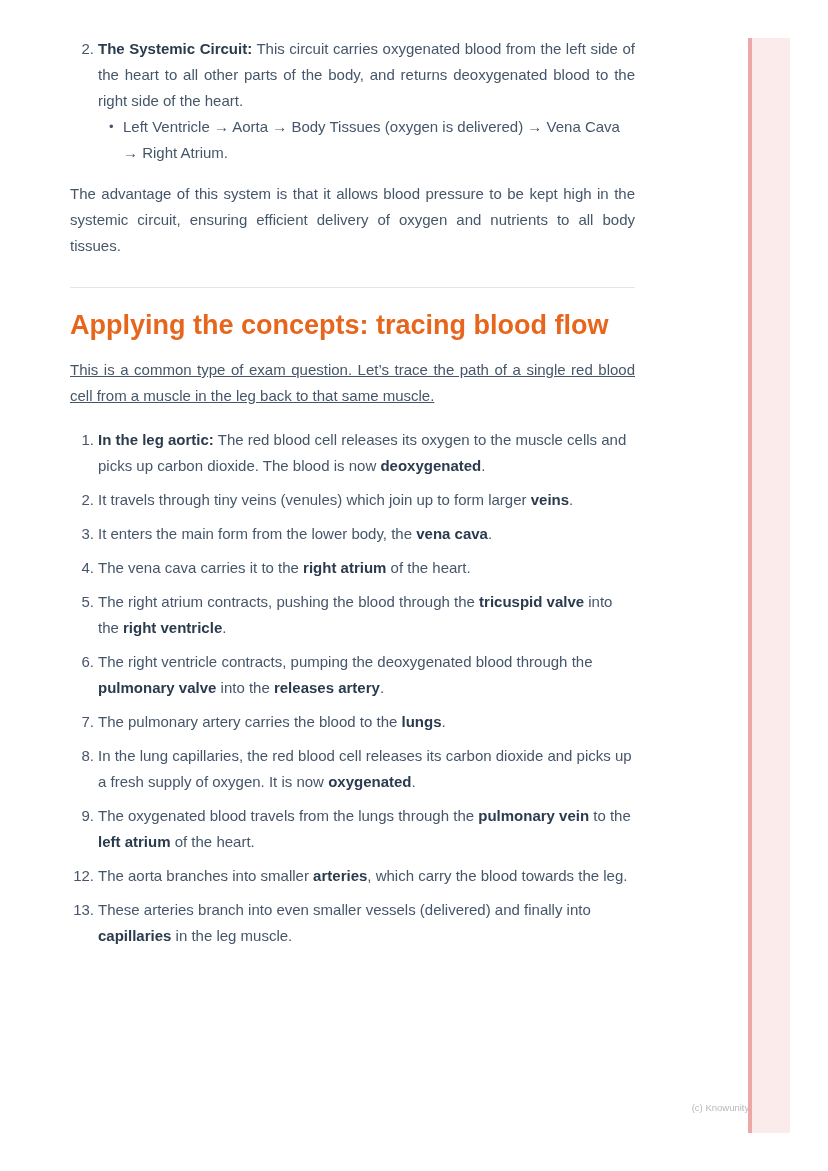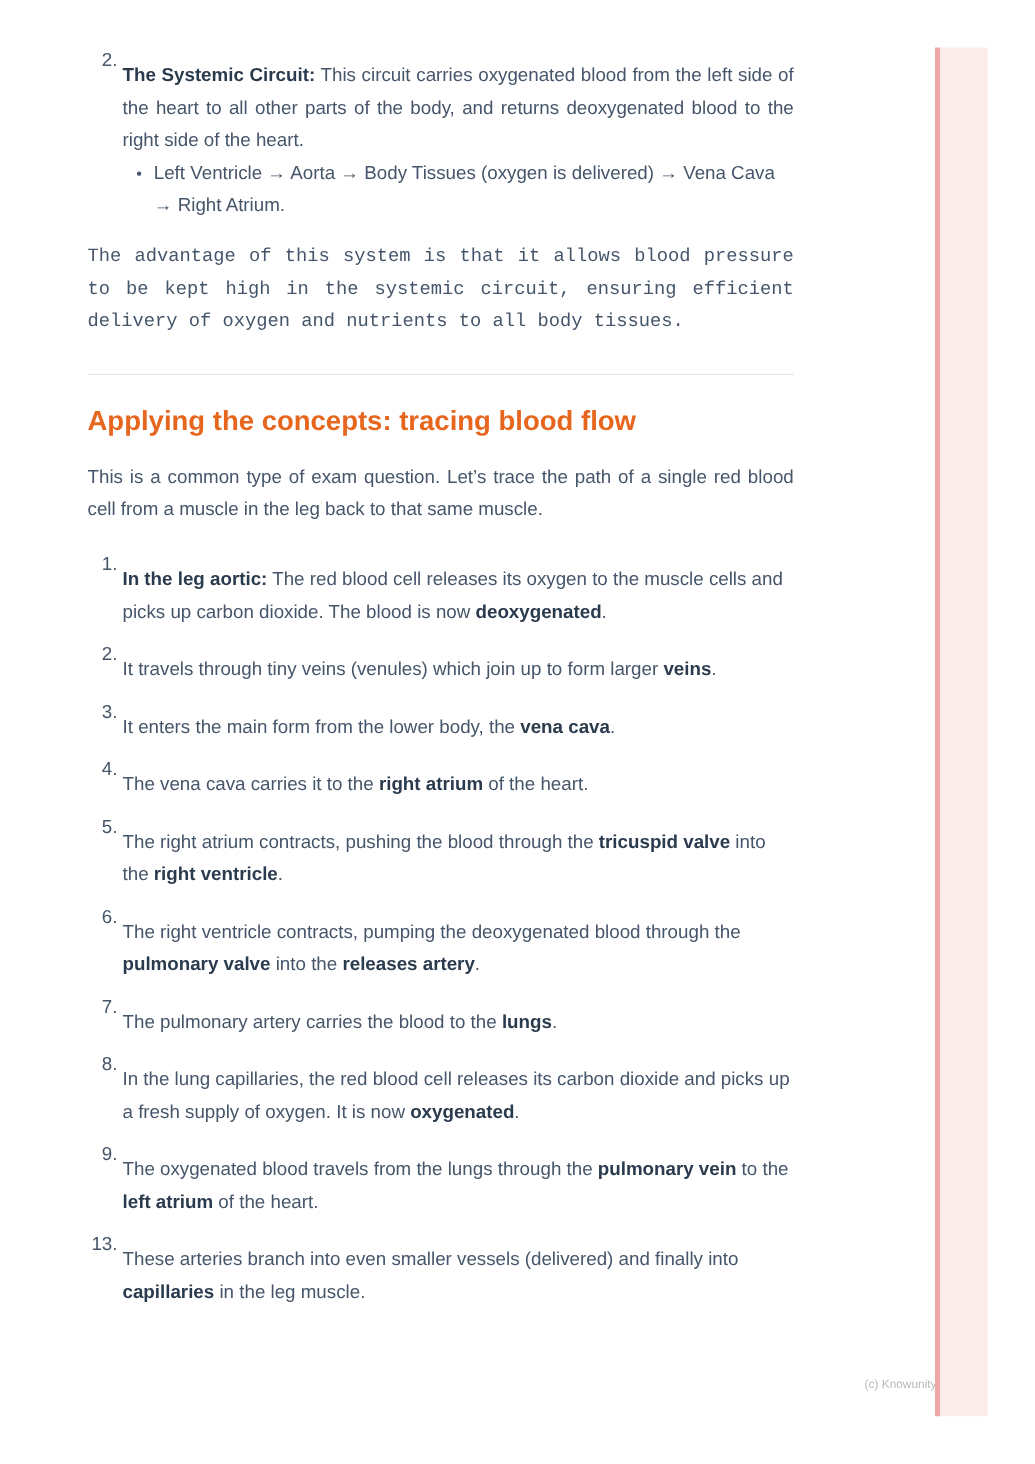--- a/index.html
+++ b/index.html
@@ -37,7 +37,7 @@
   .num{
     width:24px;flex-shrink:0;text-align:right;margin-right:4px;
   }
-  .li-body{flex:1;min-width:0;margin-top:12px;}
+  .li-body{flex:1;min-width:0;}
   .li-text{text-align:justify;}
   .bullet-row{display:flex;align-items:flex-start;padding-left:11px;}
   .blt{width:14px;flex-shrink:0;font-size:13px;}

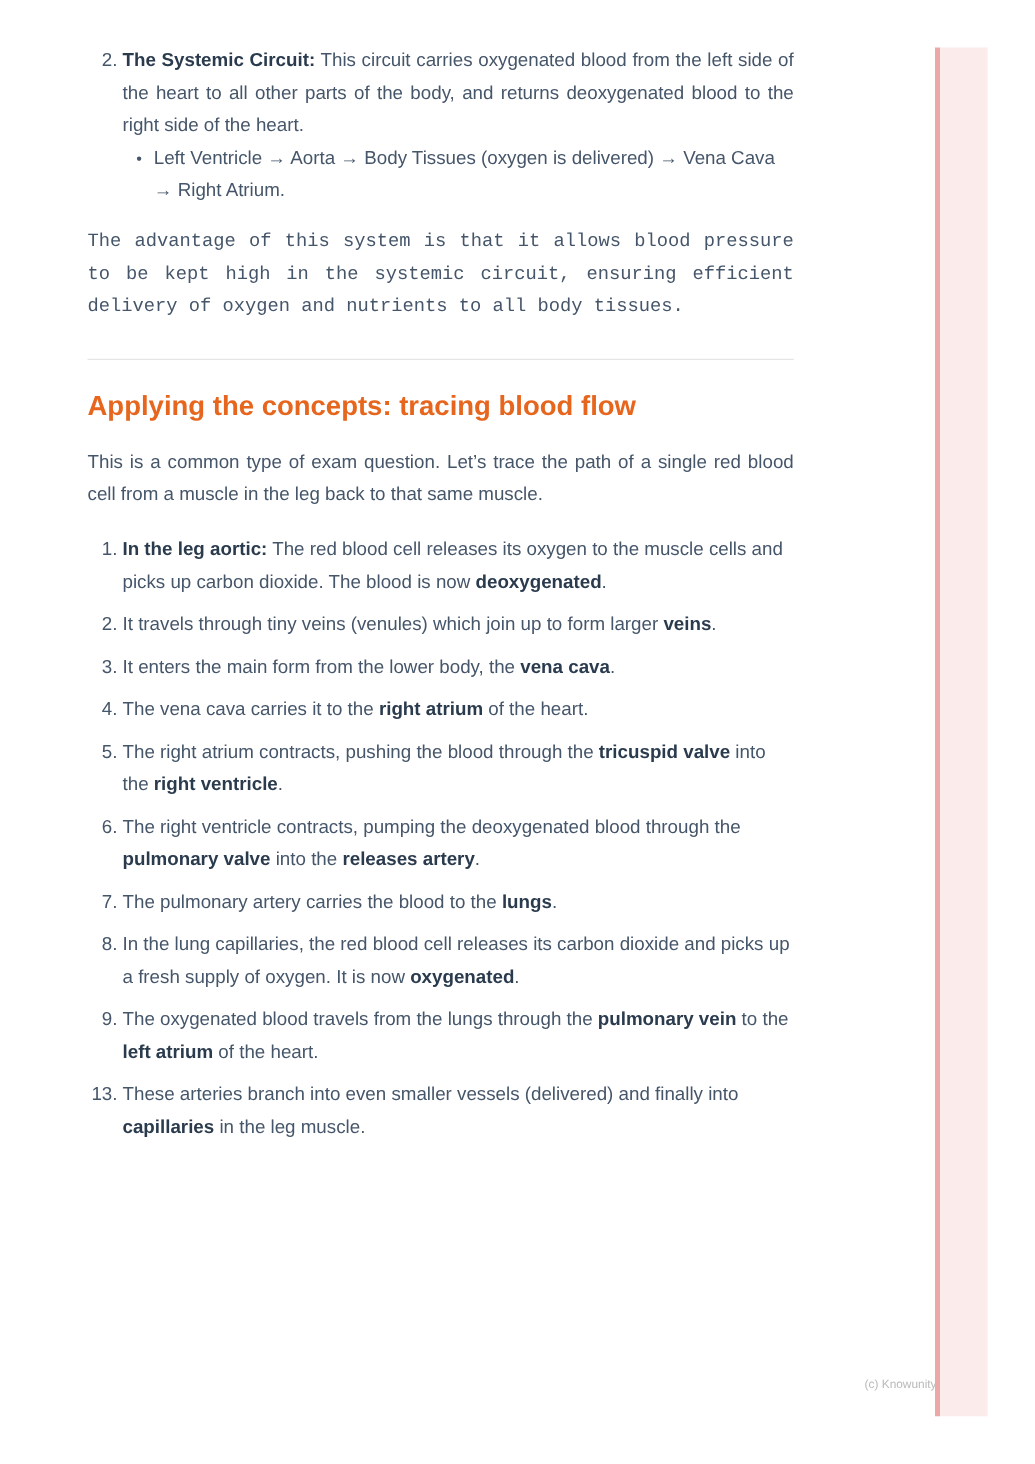--- a/index.html
+++ b/index.html
@@ -41,7 +41,7 @@
   .li-text{text-align:justify;}
   .bullet-row{display:flex;align-items:flex-start;padding-left:11px;}
   .blt{width:14px;flex-shrink:0;font-size:13px;}
-  .para{margin-top:15px;text-align:justify;font-family:Liberation Mono, monospace;}
+  .para{margin-top:15px;text-align:justify;}
   hr.divider{
     border:none;border-top:1px solid var(--divider-color);
     margin-top:28px;

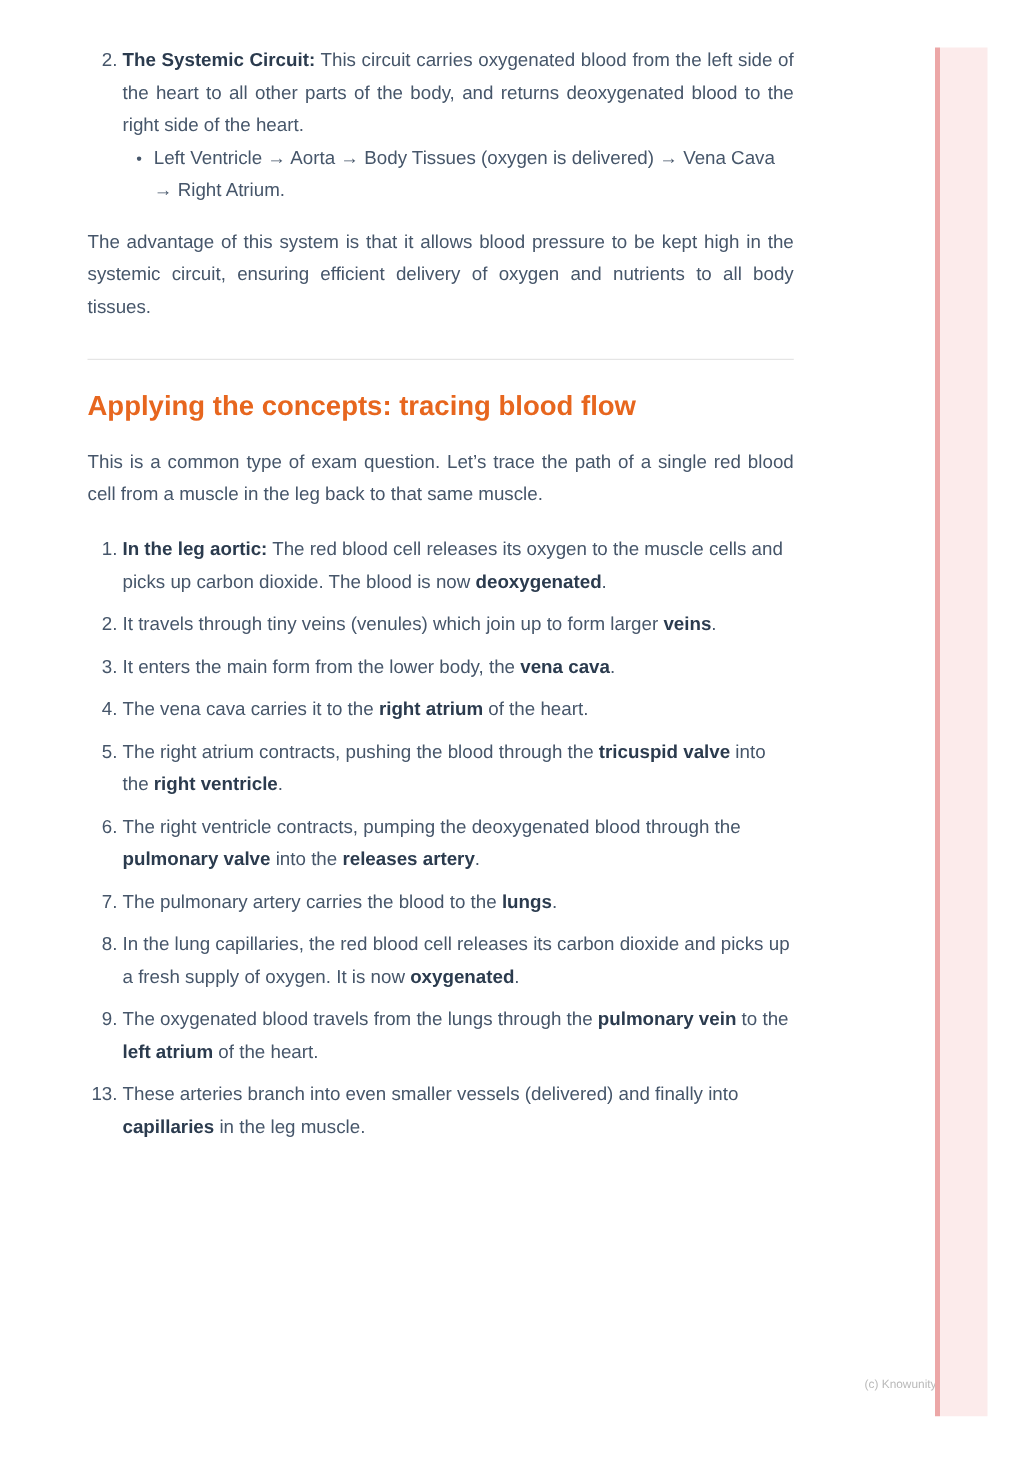--- a/index.html
+++ b/index.html
@@ -48,7 +48,7 @@
   }
   h2.section-heading{
     margin-top:24px;
-    font-size:22px;line-height:26px;font-weight:700;
+    font-size:27px;line-height:26px;font-weight:700;
     color:var(--heading-color);
   }
   .intro{margin-top:19px;text-align:justify;}

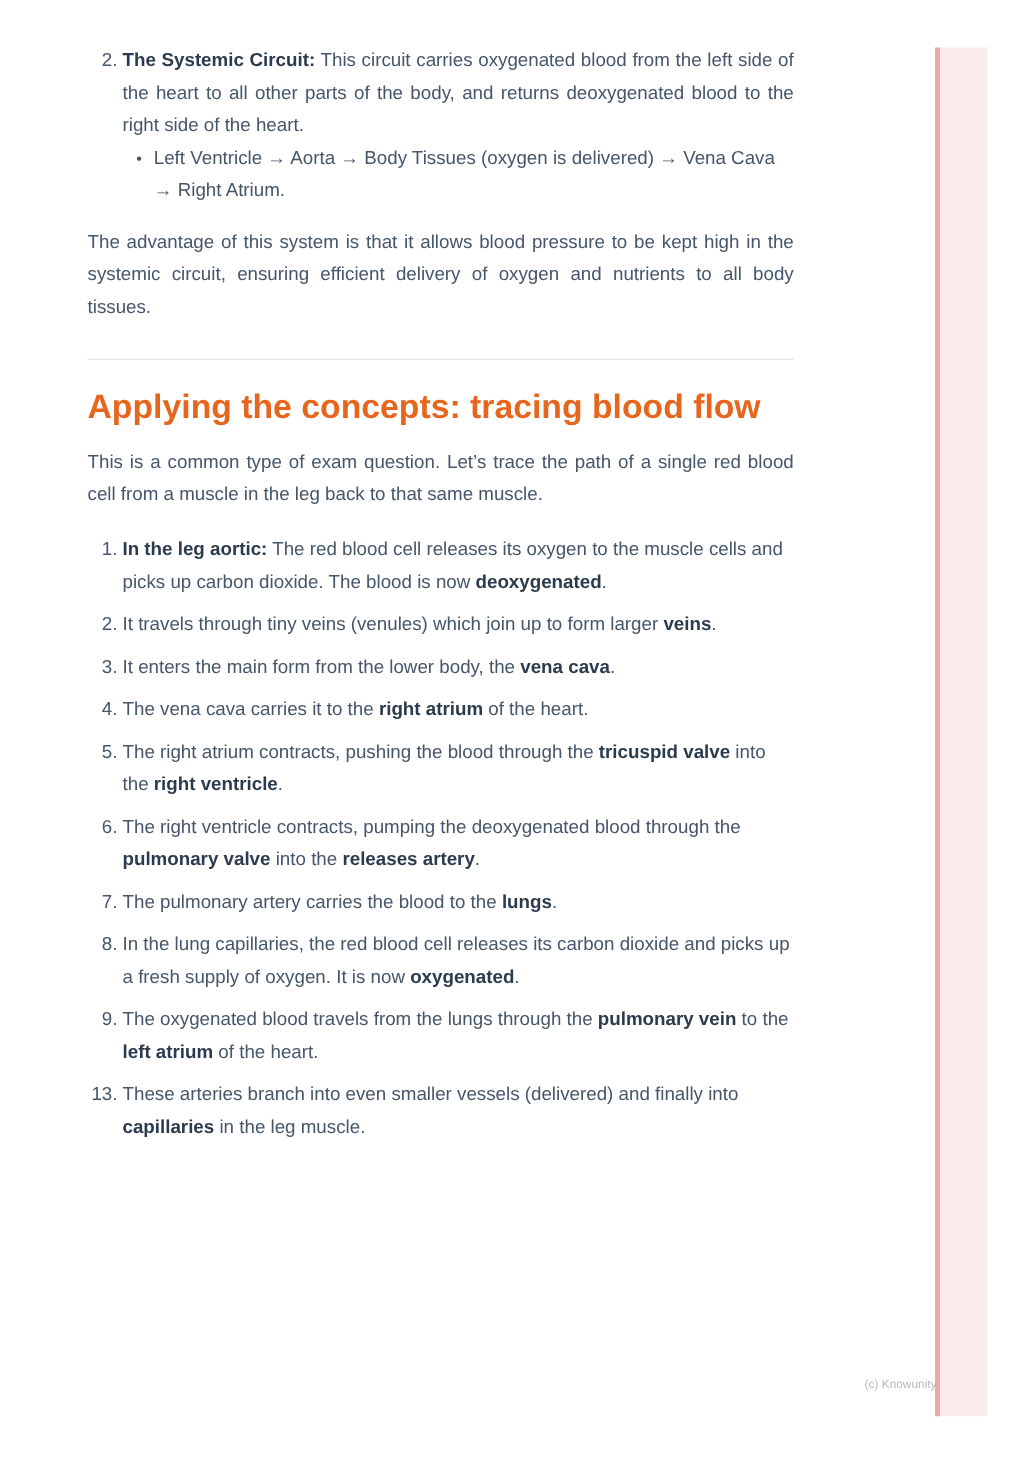--- a/index.html
+++ b/index.html
@@ -51,7 +51,7 @@
     font-size:27px;line-height:26px;font-weight:700;
     color:var(--heading-color);
   }
-  .intro{margin-top:19px;text-align:justify;}
+  .intro{margin-top:19px;text-align:justify;text-decoration:underline;}
   .steps{margin-top:18px;list-style:none;}
   .step{display:flex;align-items:flex-start;margin-bottom:8px;}
   .footer{

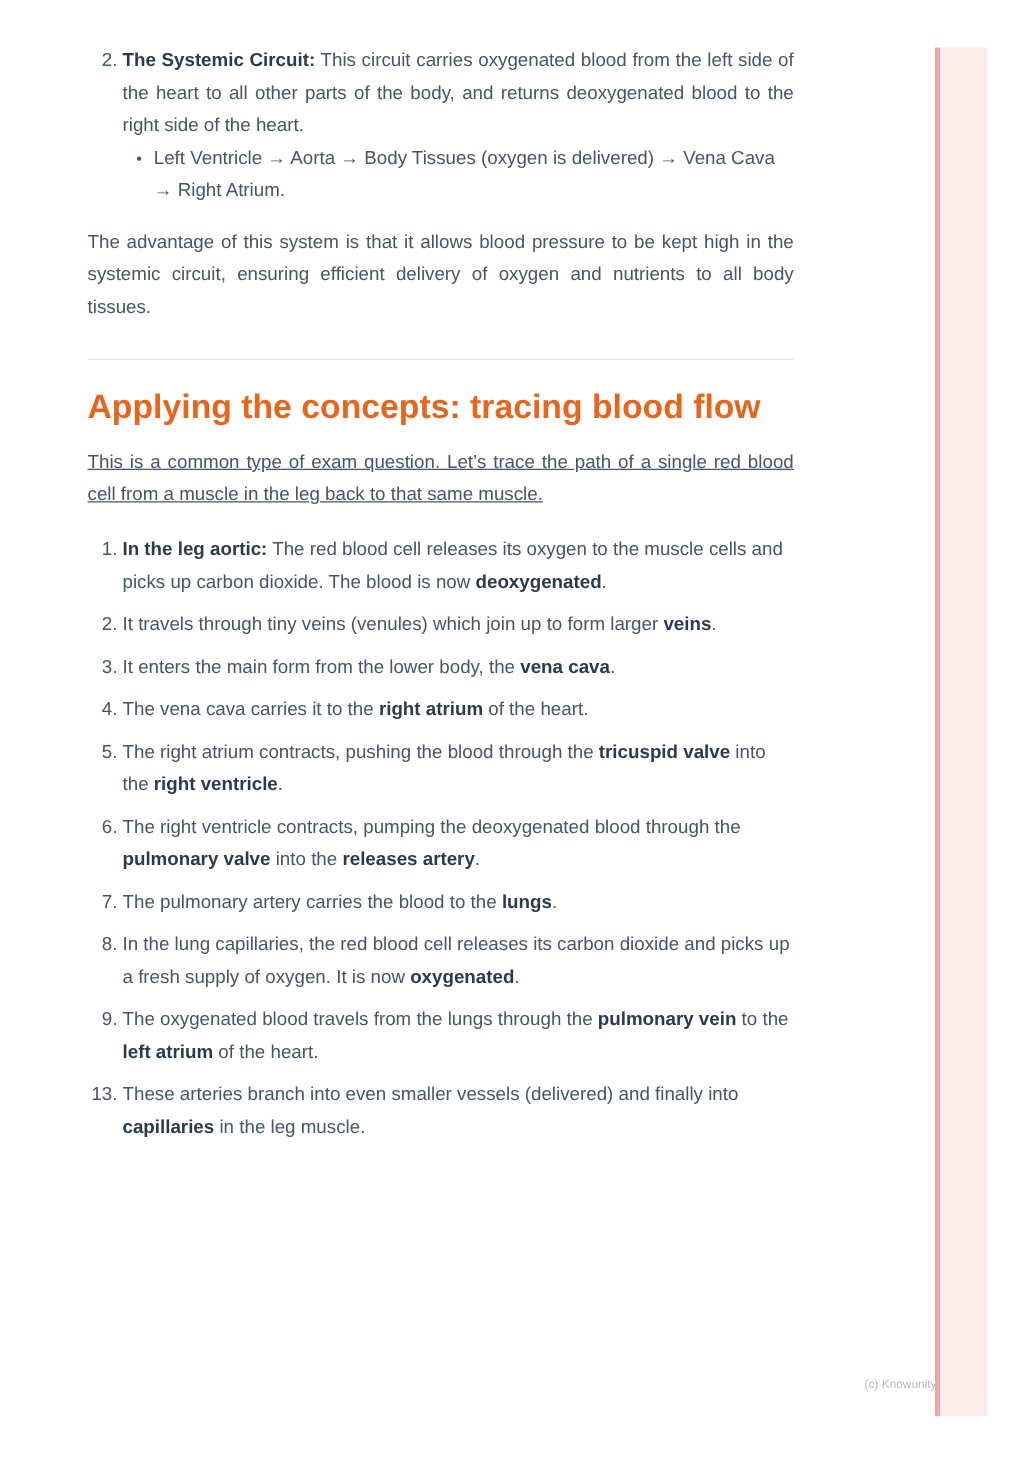--- a/index.html
+++ b/index.html
@@ -127,6 +127,10 @@
     <div class="li-body"><span>The oxygenated blood travels from the lungs through the </span><span class="b">pulmonary vein</span><span> to the </span><span class="b">left atrium</span><span> of the heart.</span></div>
   </li>
       <li class="step">
+    <span class="num">12.</span>
+    <div class="li-body"><span>The aorta branches into smaller </span><span class="b">arteries</span><span>, which carry the blood towards the leg.</span></div>
+  </li>
+      <li class="step">
     <span class="num">13.</span>
     <div class="li-body"><span>These arteries branch into even smaller vessels (delivered) and finally into </span><span class="b">capillaries</span><span> in the leg muscle.</span></div>
   </li>

